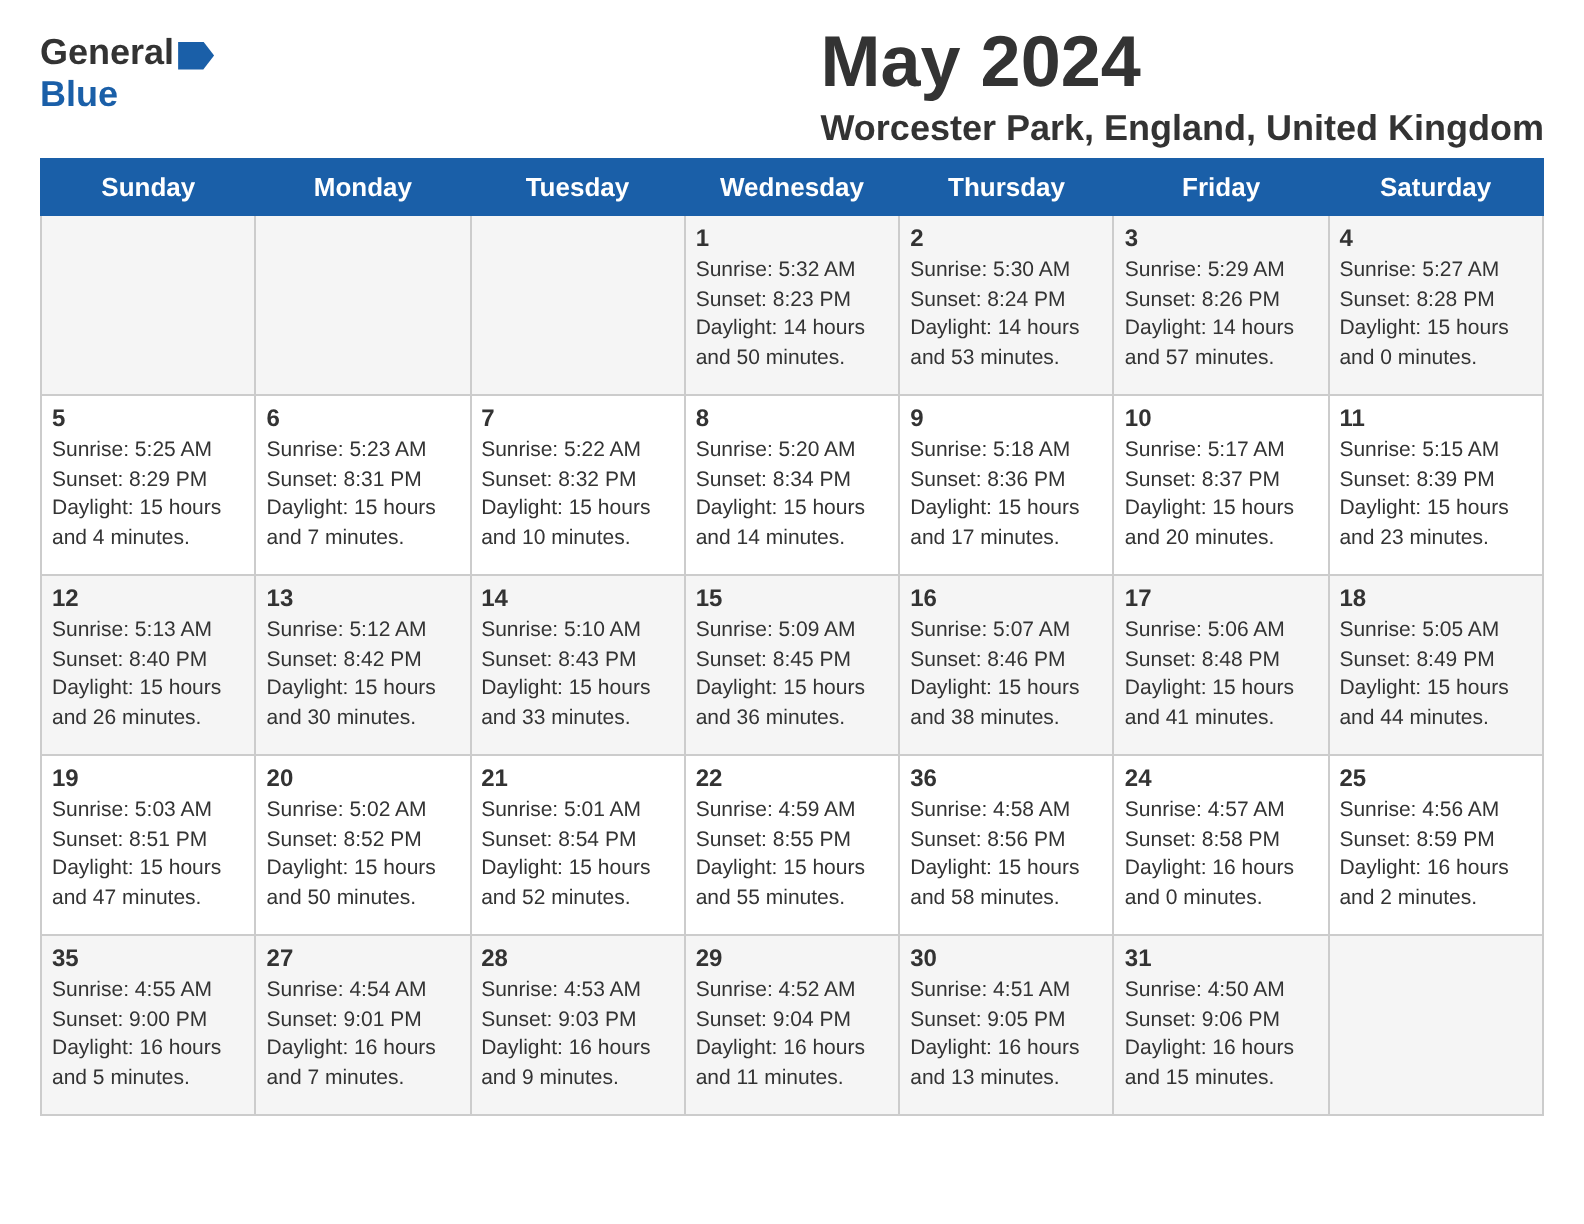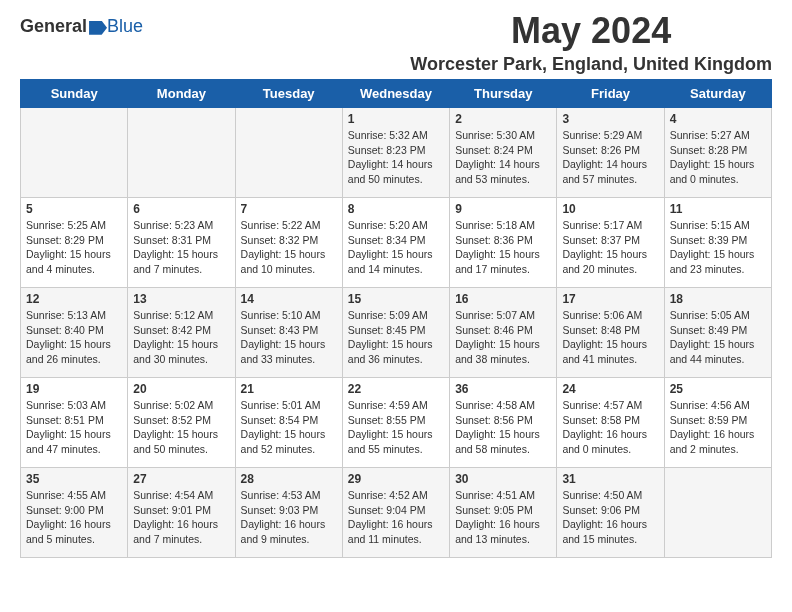--- a/index.html
+++ b/index.html
@@ -18,7 +18,7 @@
     }
     .logo {
       display: flex;
-      flex-direction: row;
+      flex-direction: column;
       align-items: flex-start;
       margin-top: 6px;
     }

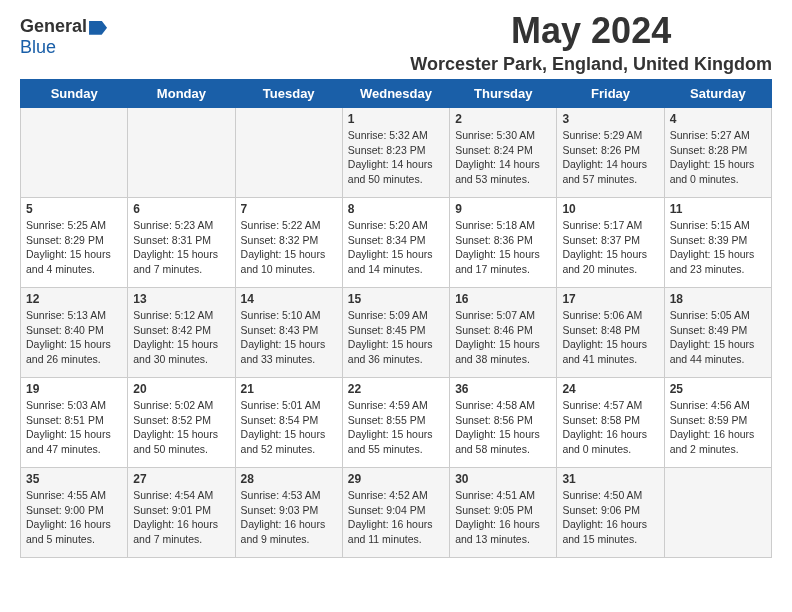--- a/index.html
+++ b/index.html
@@ -29,7 +29,7 @@
     }
     .logo-blue {
       font-size: 18px;
-      font-weight: normal;
+      font-weight: bold;
       color: #1a5fa8;
     }
     .logo-icon {

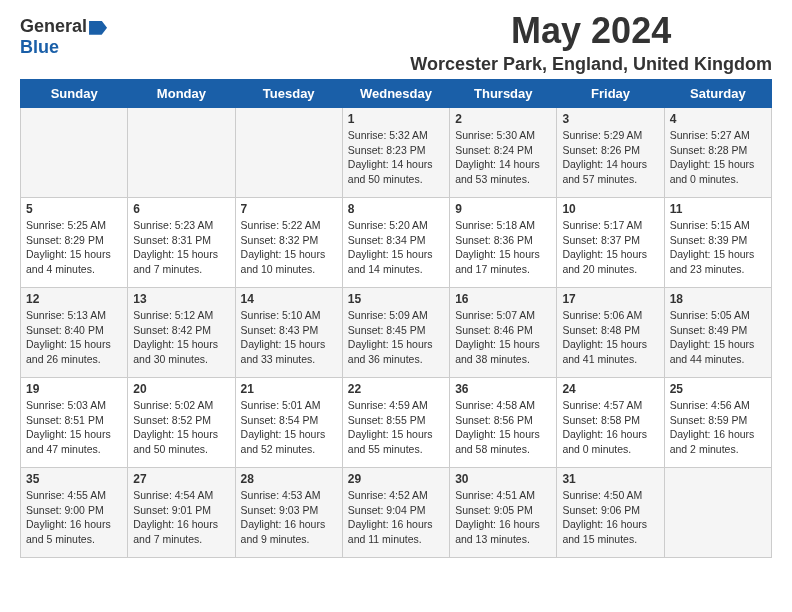--- a/index.html
+++ b/index.html
@@ -42,7 +42,7 @@
       vertical-align: middle;
     }
     .title-block {
-      text-align: center;
+      text-align: left;
     }
     .month-title {
       font-size: 36px;

